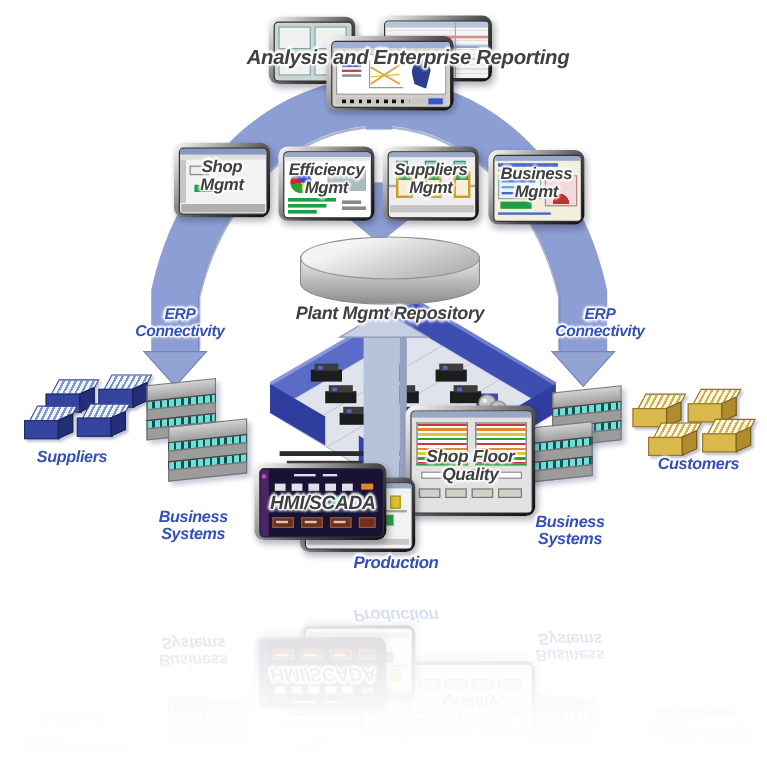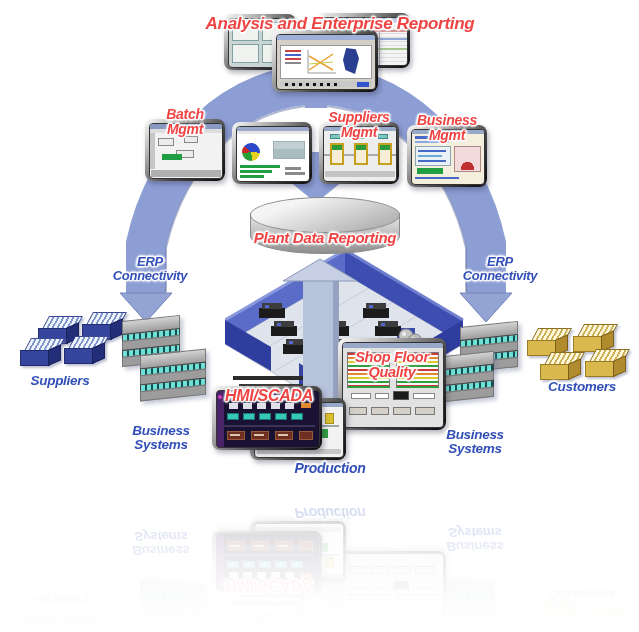--- a/index.html
+++ b/index.html
@@ -19,7 +19,7 @@
        letter-spacing:-0.3px;z-index:6;
        text-shadow:-1px -1px 1px #fff,1px -1px 1px #fff,-1px 1px 1px #fff,1px 1px 1px #fff,
                    0 -2px 2px #fff,0 2px 2px #fff,-2px 0 2px #fff,2px 0 2px #fff;}
-  .lbl.black{color:#ef4444;}
+  .lbl.black{color:#404040;margin-top:24px;}
   .lbl.blue{color:#3350b8;}
   
   .cyl{position:absolute;left:250px;top:197px;width:150px;height:63px;z-index:3;}

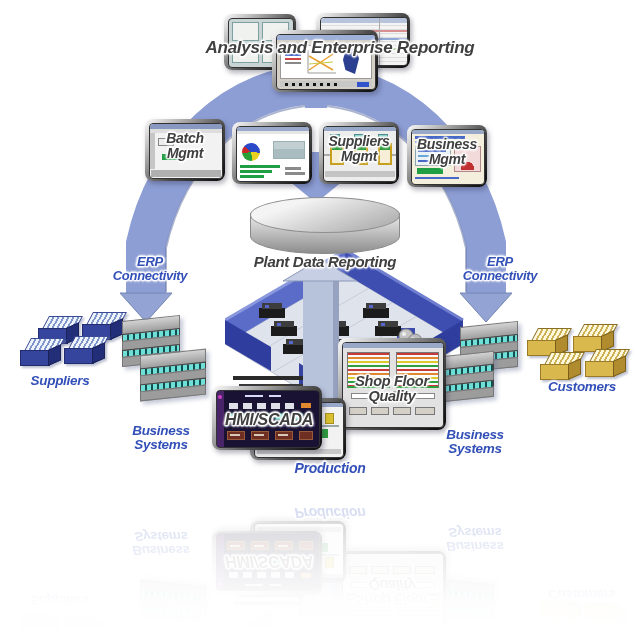--- a/index.html
+++ b/index.html
@@ -266,7 +266,7 @@
       </div>
     </div>
 
-    <div class="lbl black" style="left:153px;top:107px;width:64px;font-size:14px;">Batch Mgmt</div>
+    <div class="lbl black" style="left:153px;top:107px;width:64px;font-size:14px;">Shop Mgmt</div>
     <div class="lbl black" style="left:327px;top:110px;width:64px;font-size:14px;">Suppliers Mgmt</div>
     <div class="lbl black" style="left:415px;top:113px;width:64px;font-size:14px;">Business Mgmt</div>
 

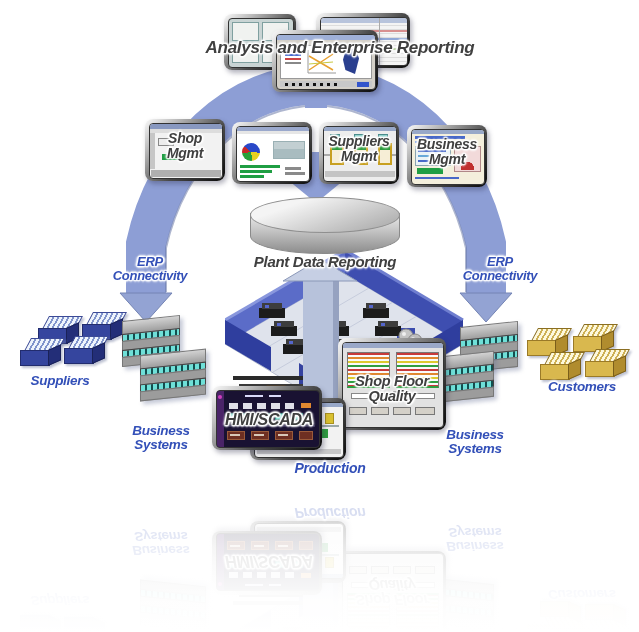--- a/index.html
+++ b/index.html
@@ -267,6 +267,7 @@
     </div>
 
     <div class="lbl black" style="left:153px;top:107px;width:64px;font-size:14px;">Shop Mgmt</div>
+    <div class="lbl black" style="left:240px;top:110px;width:64px;font-size:14px;">Efficiency Mgmt</div>
     <div class="lbl black" style="left:327px;top:110px;width:64px;font-size:14px;">Suppliers Mgmt</div>
     <div class="lbl black" style="left:415px;top:113px;width:64px;font-size:14px;">Business Mgmt</div>
 

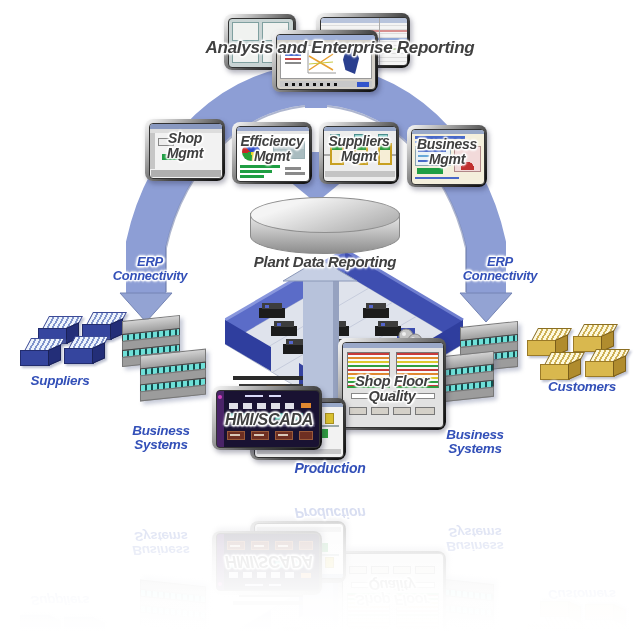--- a/index.html
+++ b/index.html
@@ -163,7 +163,7 @@
       <div class="cbody"></div>
       <div class="ctop"></div>
     </div>
-    <div class="lbl black" style="left:235px;top:230px;width:180px;font-size:15px;">Plant Data Reporting</div>
+    <div class="lbl black" style="left:235px;top:230px;width:180px;font-size:15px;">Plant Mgmt Repository</div>
 
     <div class="mon" style="left:224px;top:14px;width:64px;height:48px;">
       <div class="scr" style="background:#c9d4d4;">

